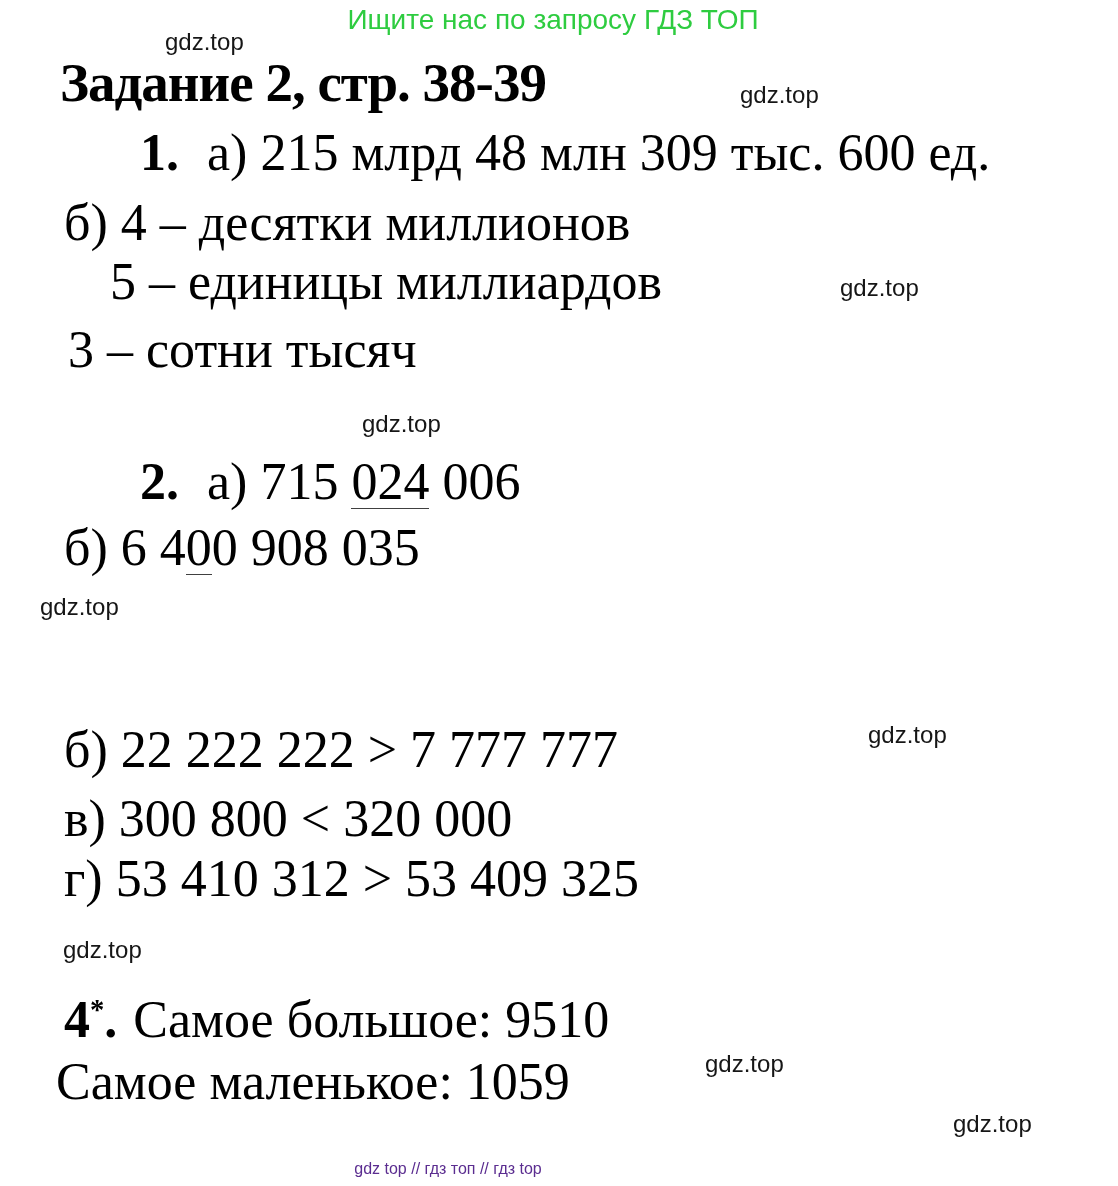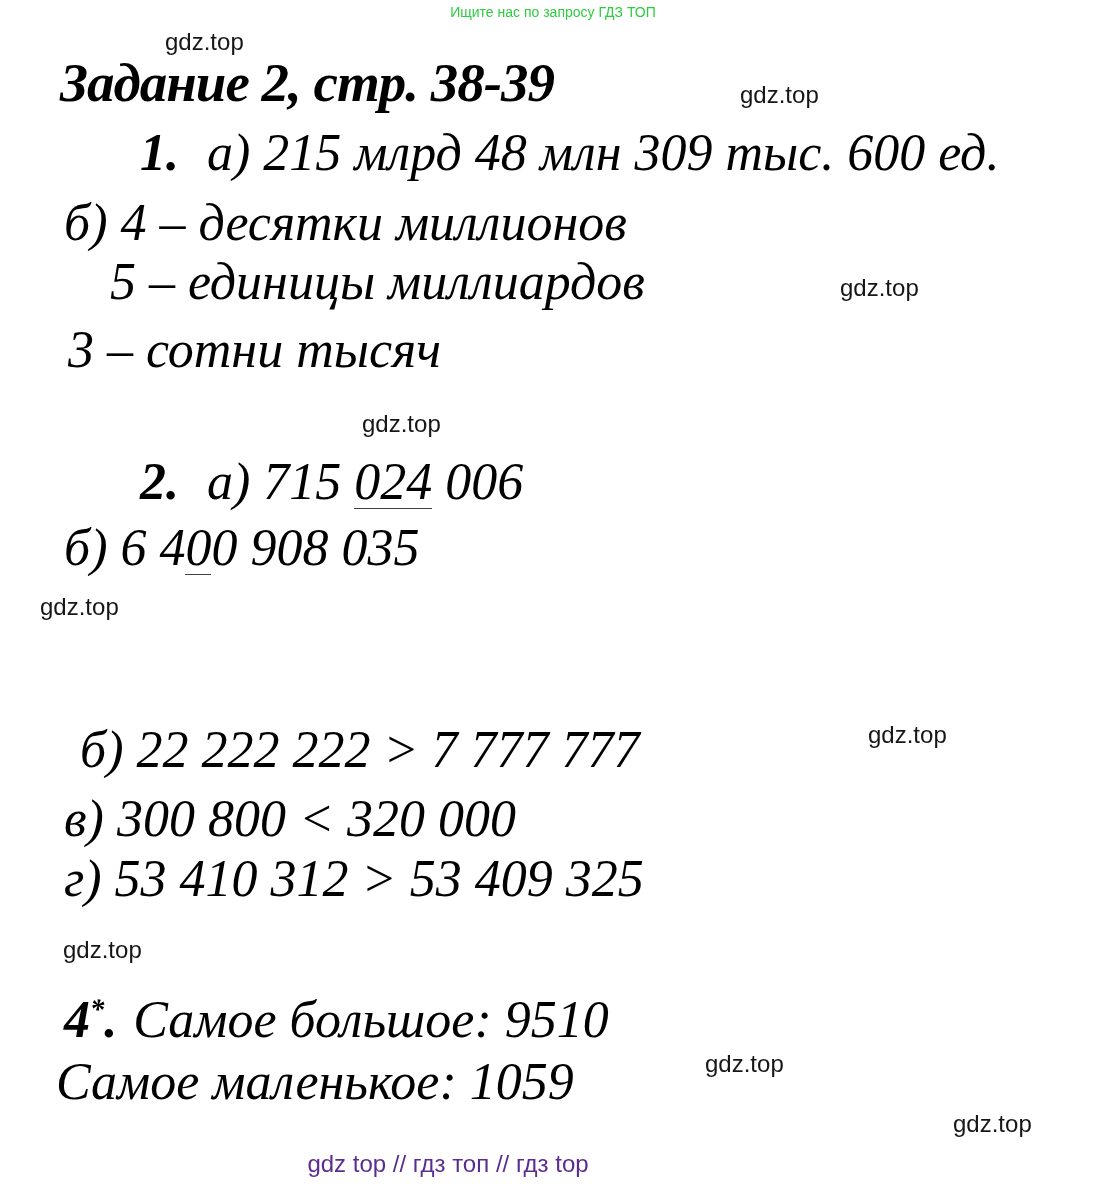--- a/index.html
+++ b/index.html
@@ -18,7 +18,7 @@
     top:4px; left:0; width:1106px;
     text-align:center;
     font-family:"Liberation Sans", sans-serif;
-    font-size:14px;
+    font-size:28px;
     color:#2ecc40;
   }
   

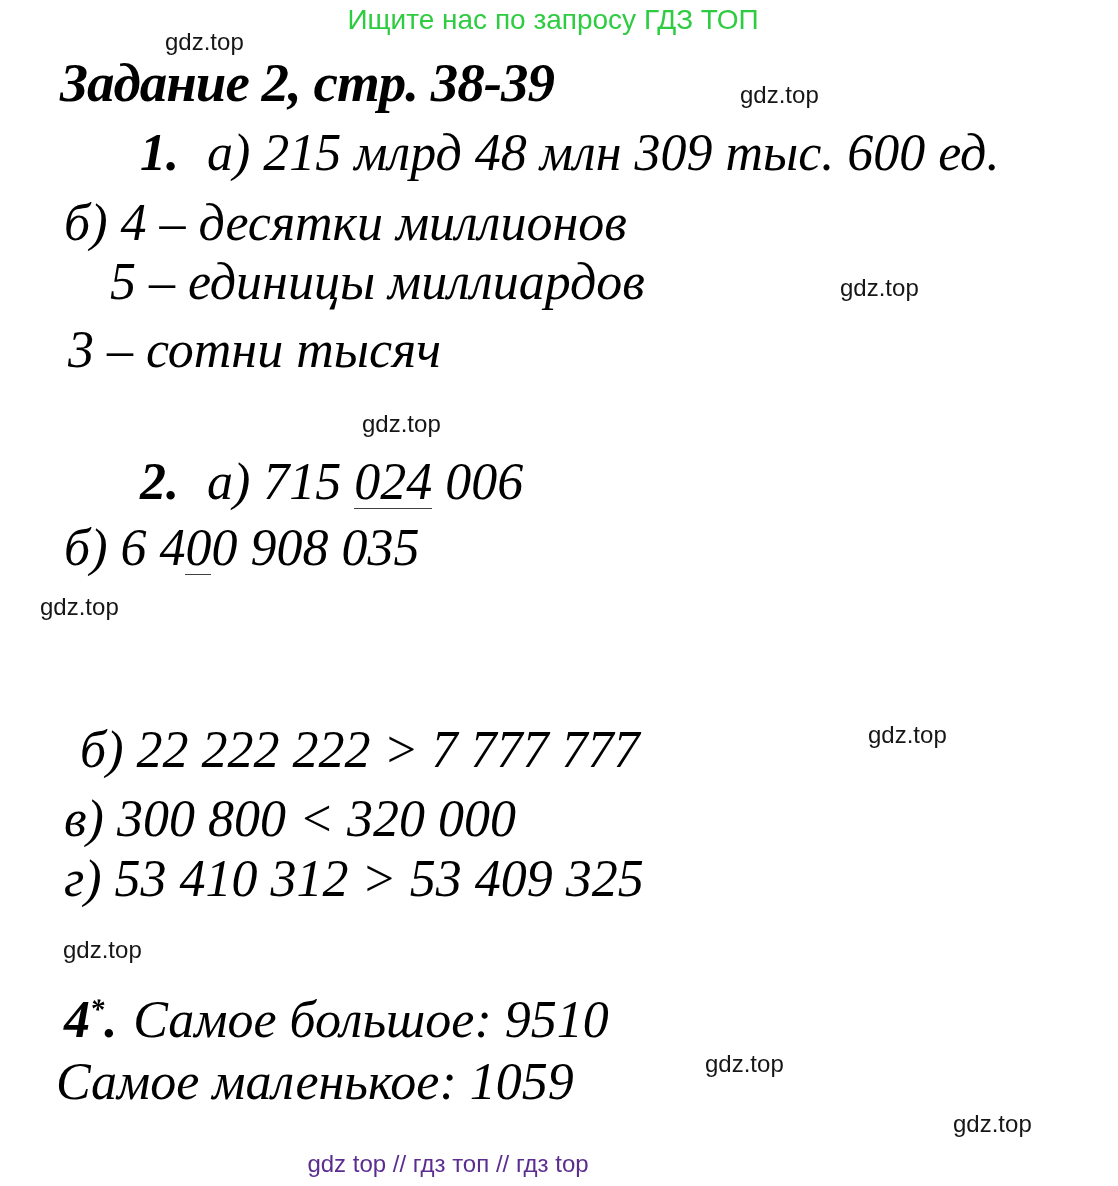--- a/index.html
+++ b/index.html
@@ -44,7 +44,6 @@
     font-size:52px;
     line-height:1.0;
     white-space:nowrap;
-    font-style:italic;
   }
   .title{
     top:55px; left:60px;

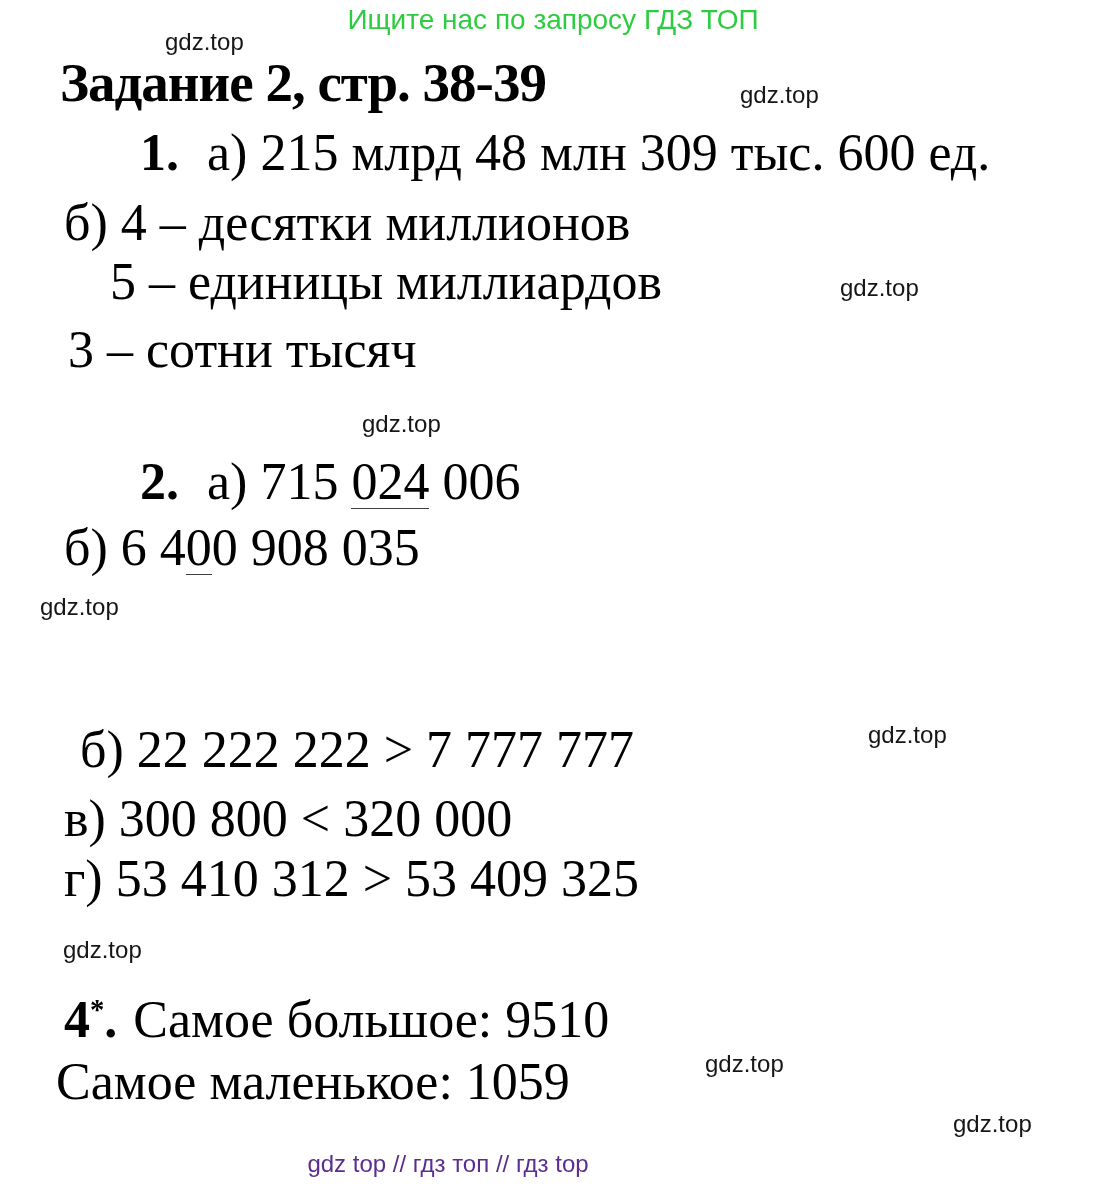--- a/index.html
+++ b/index.html
@@ -59,7 +59,7 @@
   .l-t2a{top:456px; left:140px;}
   .l-t2b{top:522px; left:64px;}
   .l-t3a{top:660px; left:140px;}
-  .l-t3b{top:724px; left:80px;}
+  .l-t3b{top:724px; left:64px;}
   .l-t3c{top:793px; left:64px;}
   .l-t3d{top:853px; left:64px;}
   .l-t4a{top:994px; left:64px;}

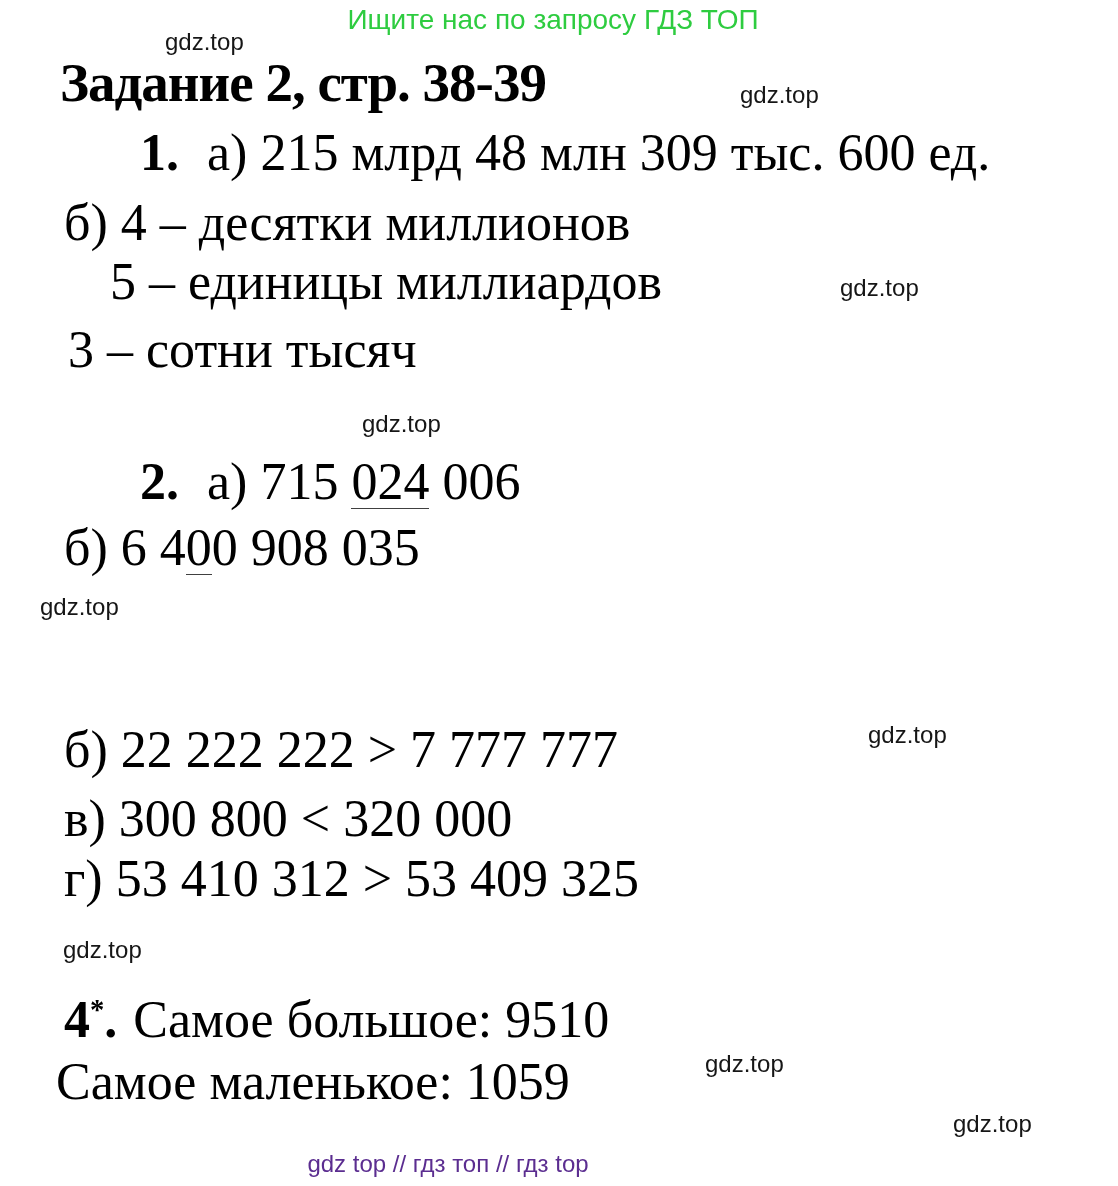--- a/index.html
+++ b/index.html
@@ -80,7 +80,7 @@
     bottom:8px; left:0; width:896px;
     text-align:center;
     font-family:"Liberation Sans", sans-serif;
-    font-size:24px;
+    font-size:16px;
     color:#5b2d90;
   }
 </style>

